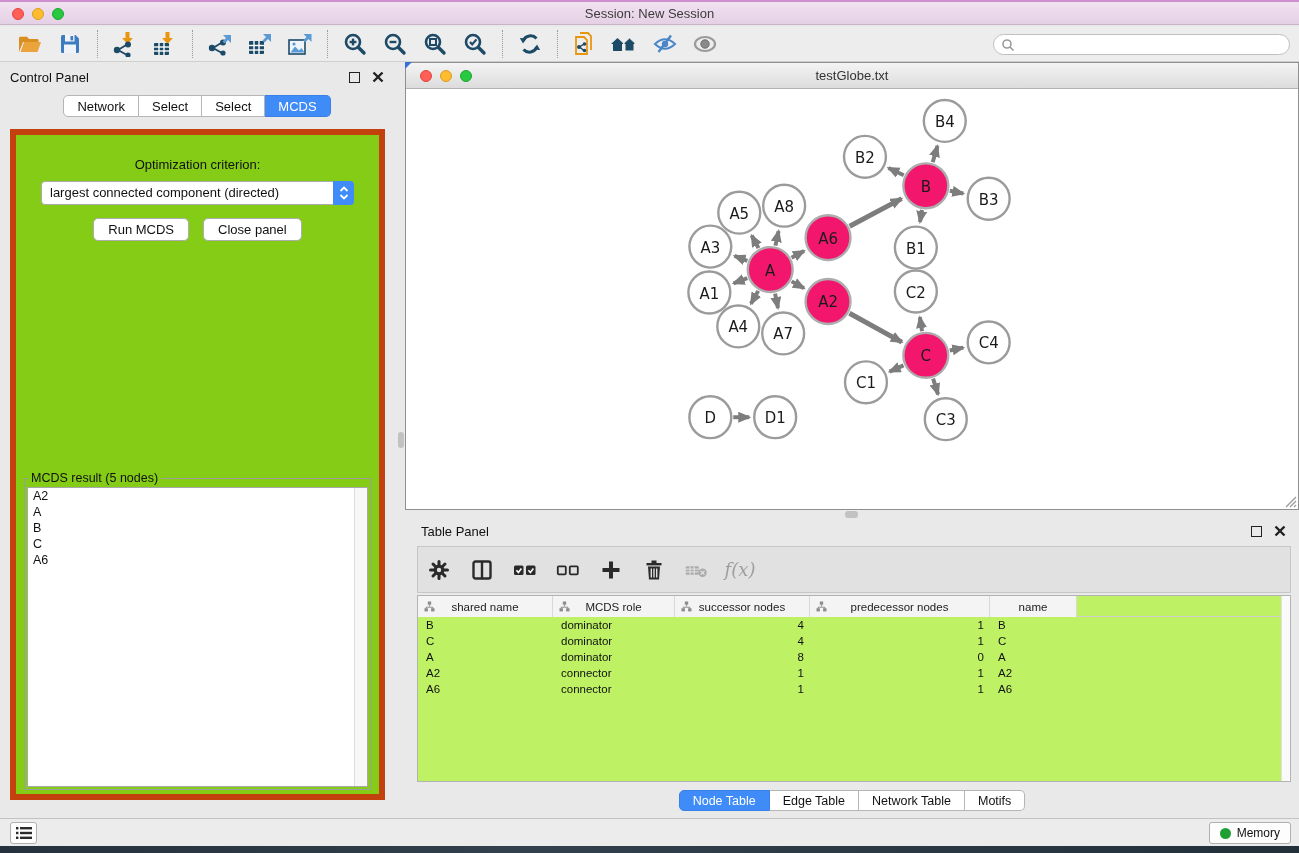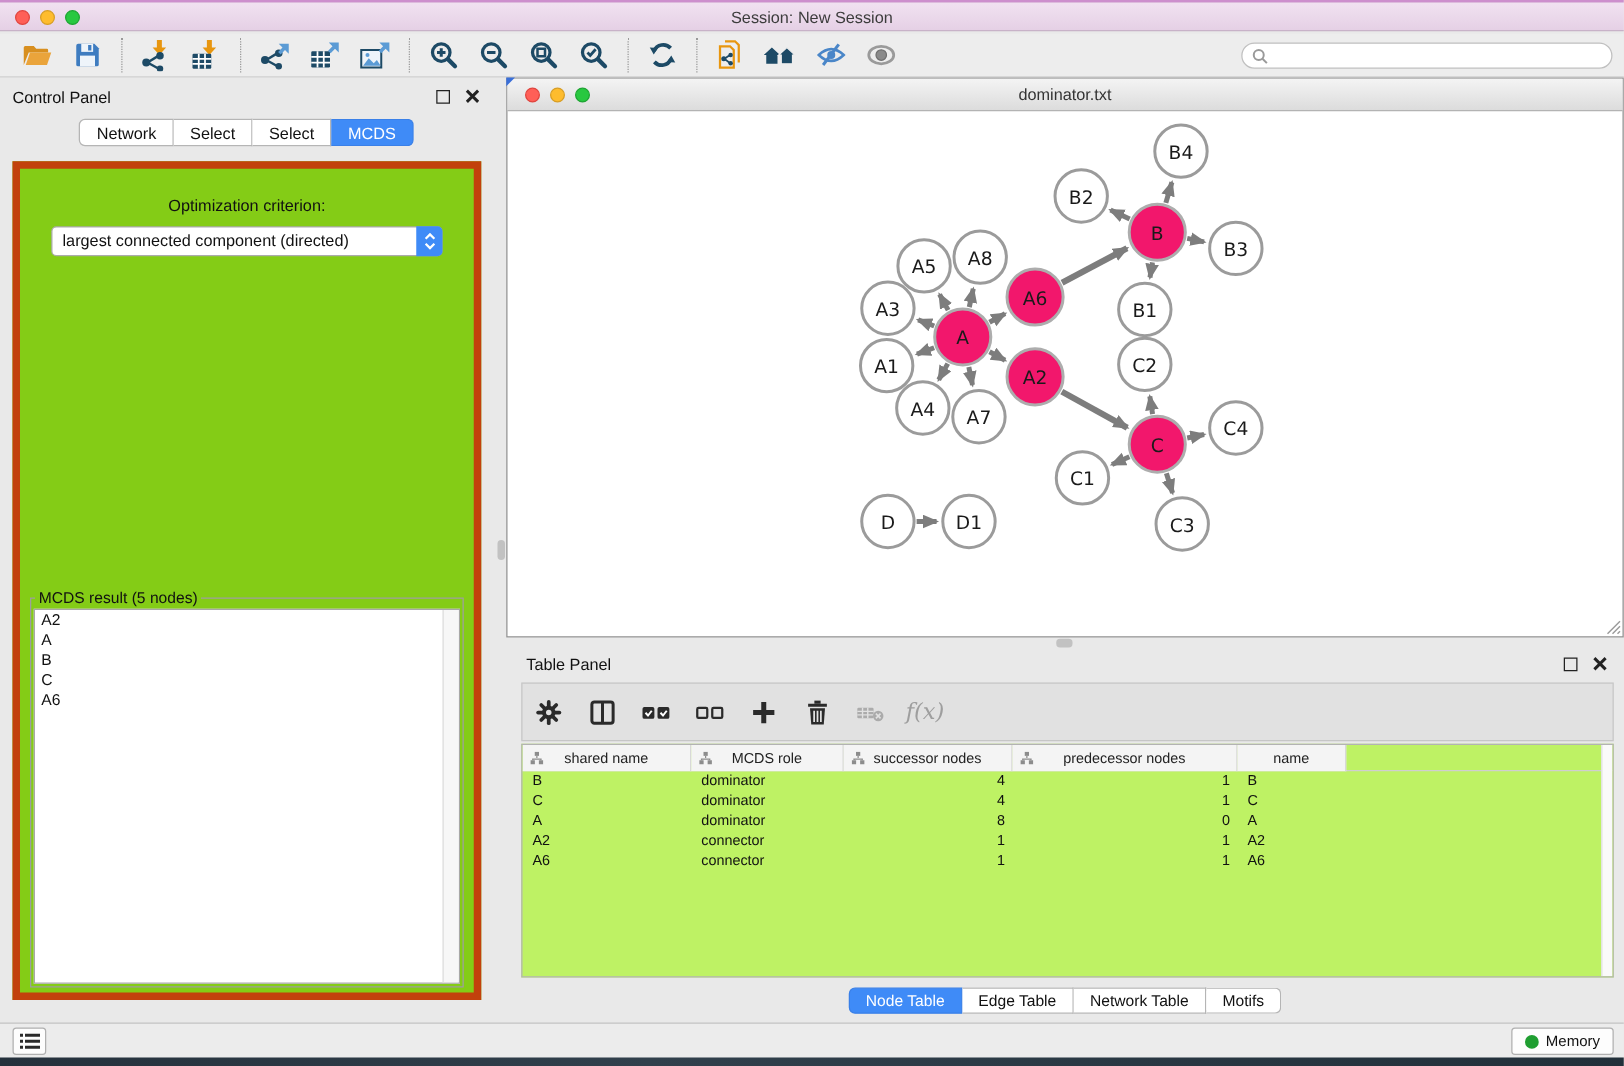--- a/index.html
+++ b/index.html
@@ -329,7 +329,7 @@
       <span class="light yellow"></span>
       <span class="light green"></span>
     </div>
-    <div class="title">dominator.txt</div>
+    <div class="title">testGlobe.txt</div>
   </div>
   <div id="net-canvas">
     <svg id="graph-svg" viewBox="0 0 892 421">

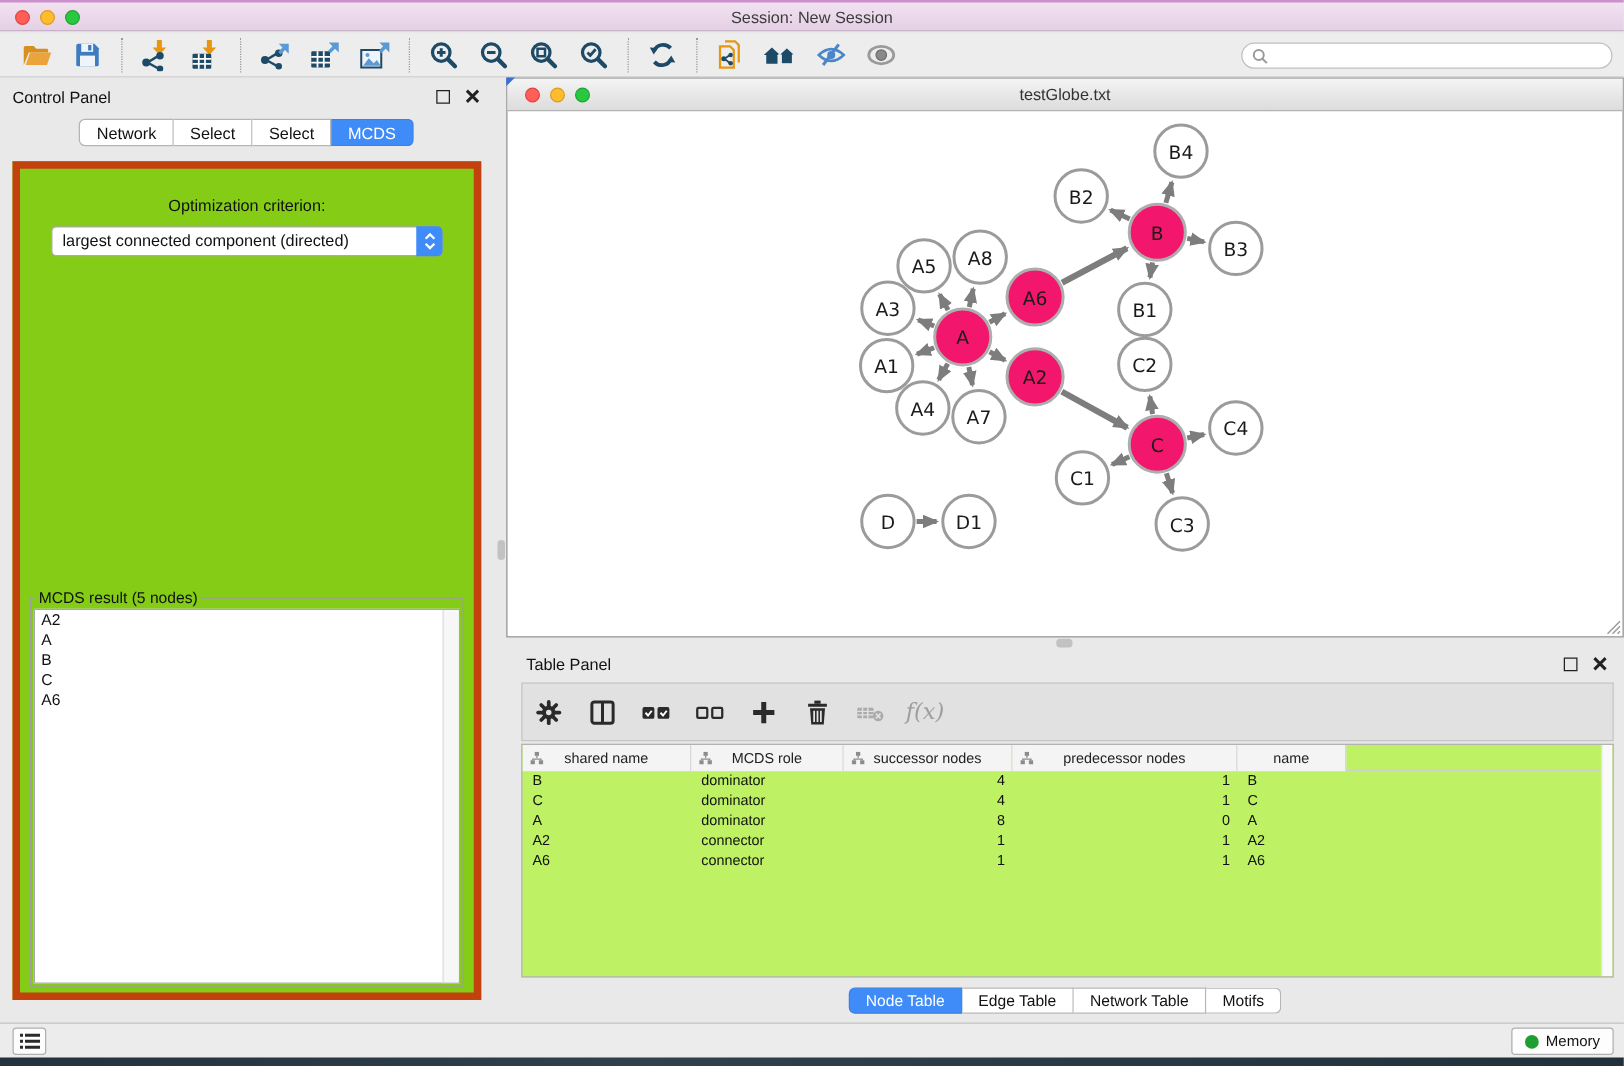--- a/index.html
+++ b/index.html
@@ -306,6 +306,10 @@
           <path d="M2.5 10 L6 13.5 L9.5 10" fill="none" stroke="#fff" stroke-width="1.8"></path>
         </svg>
       </span>
+    </div>
+    <div id="cp-buttons">
+      <button class="btn">Run MCDS</button>
+      <button class="btn">Close panel</button>
     </div>
     <fieldset id="mcds-fieldset">
       <legend>MCDS result (5 nodes)</legend>

